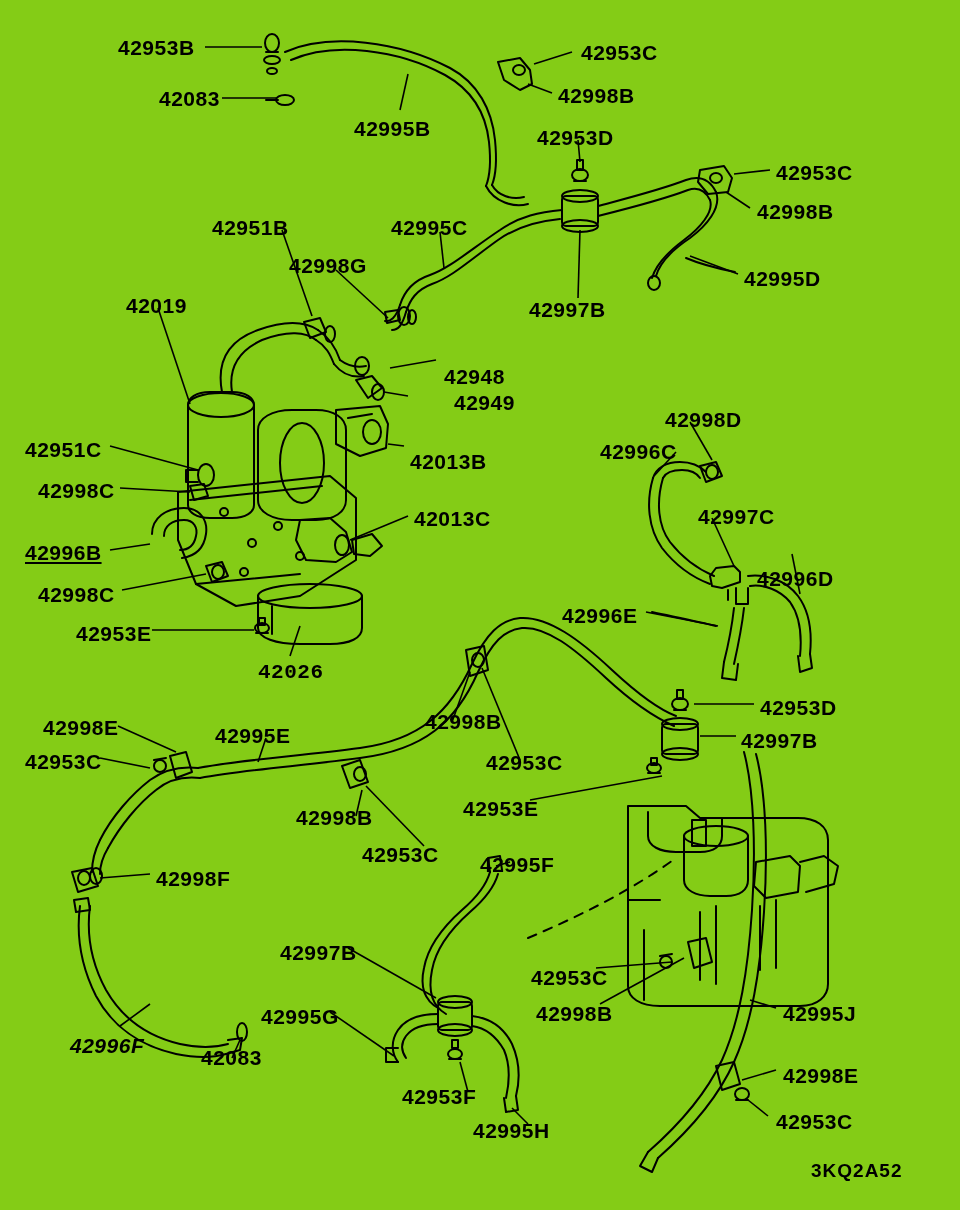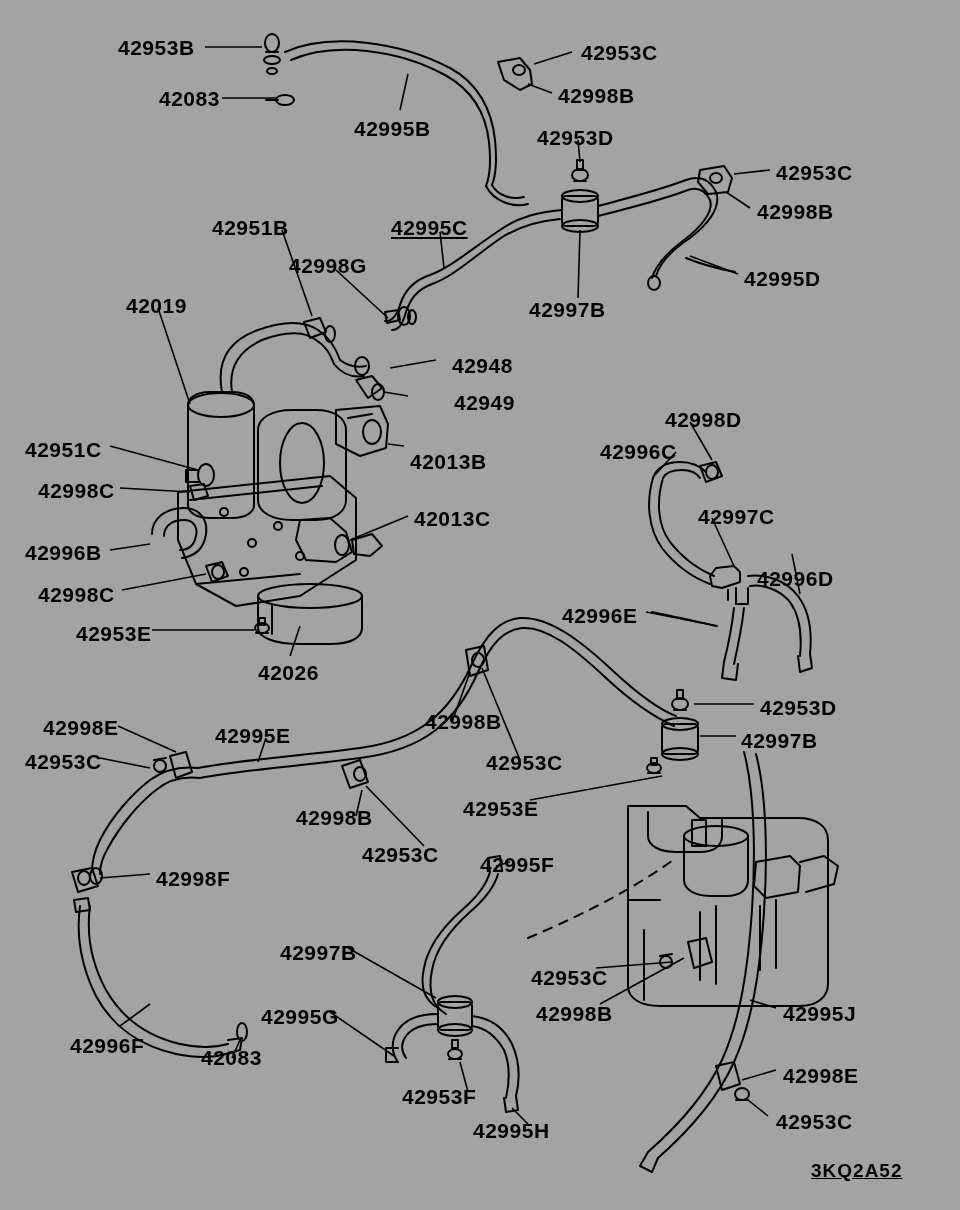--- a/index.html
+++ b/index.html
@@ -11,7 +11,7 @@
     position: relative;
     width: 960px;
     height: 1210px;
-    background: #a3a3a3;
+    background: #84cc16;
     overflow: hidden;
     font-family: "Liberation Sans", sans-serif;
   }

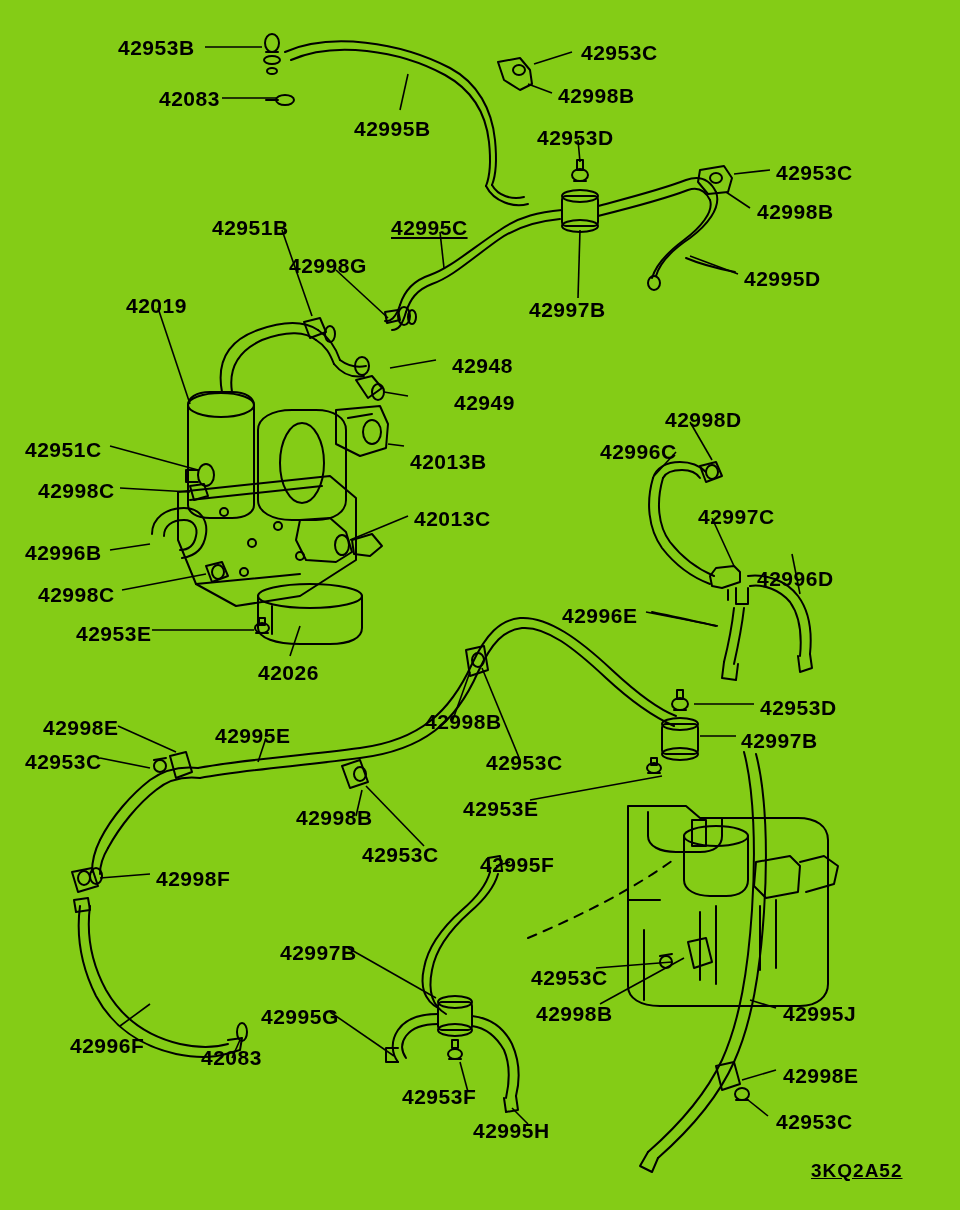--- a/index.html
+++ b/index.html
@@ -387,7 +387,7 @@
   <div class="lbl" style="left:776px; top:161px;">42953C</div>
   <div class="lbl" style="left:757px; top:200px;">42998B</div>
   <div class="lbl" style="left:212px; top:216px;">42951B</div>
-  <div class="lbl" style="left:391px; top:216px;text-decoration:underline;">42995C</div>
+  <div class="lbl" style="left:391px; top:216px;">42995C</div>
   <div class="lbl" style="left:289px; top:254px;">42998G</div>
   <div class="lbl" style="left:744px; top:267px;">42995D</div>
   <div class="lbl" style="left:126px; top:294px;">42019</div>

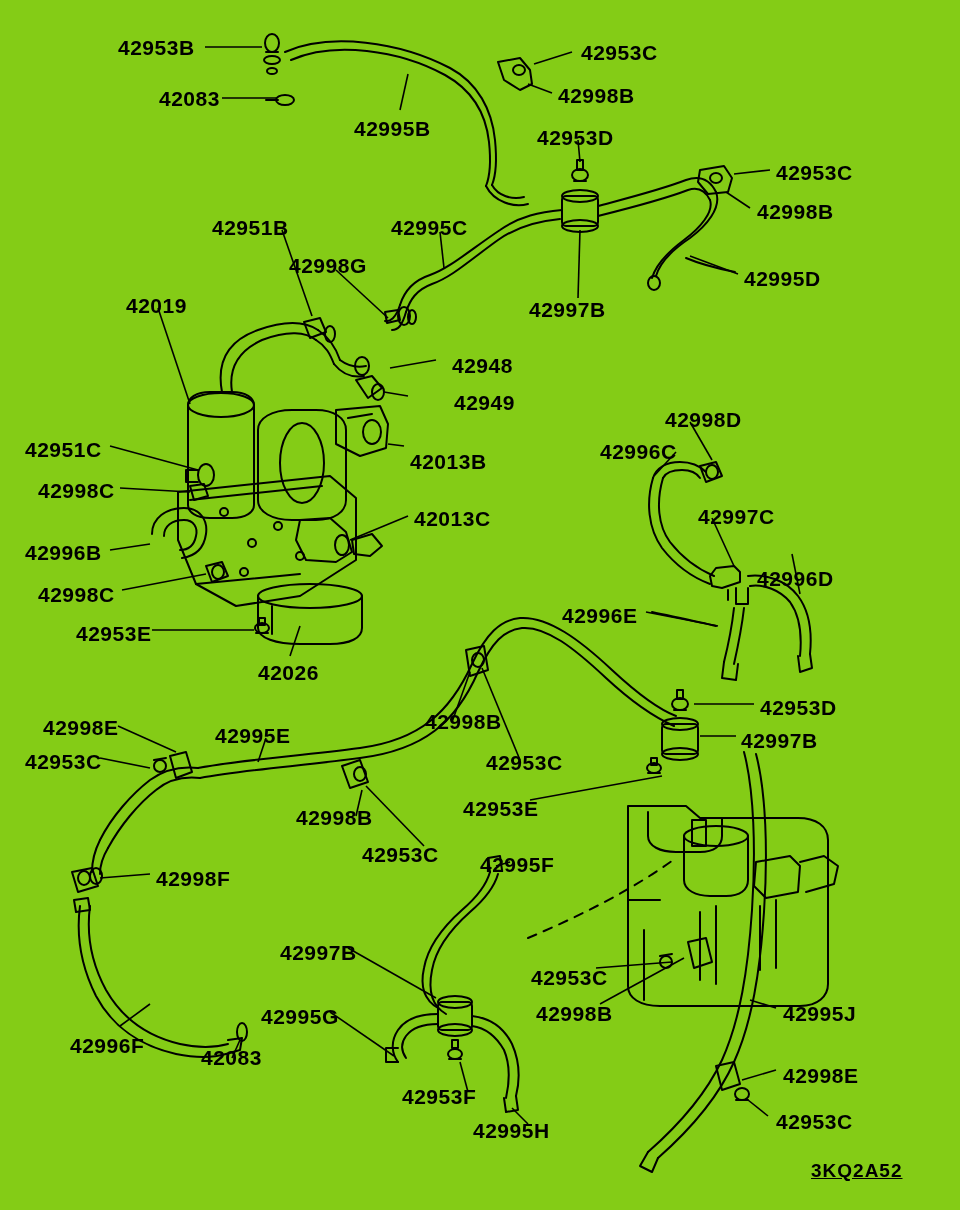--- a/index.html
+++ b/index.html
@@ -392,7 +392,7 @@
   <div class="lbl" style="left:744px; top:267px;">42995D</div>
   <div class="lbl" style="left:126px; top:294px;">42019</div>
   <div class="lbl" style="left:529px; top:298px;">42997B</div>
-  <div class="lbl" style="left:444px; top:354px;margin-left:8px;">42948</div>
+  <div class="lbl" style="left:444px; top:365px;">42948</div>
   <div class="lbl" style="left:414px; top:391px;margin-left:40px;">42949</div>
   <div class="lbl" style="left:665px; top:408px;">42998D</div>
   <div class="lbl" style="left:25px;  top:438px;">42951C</div>

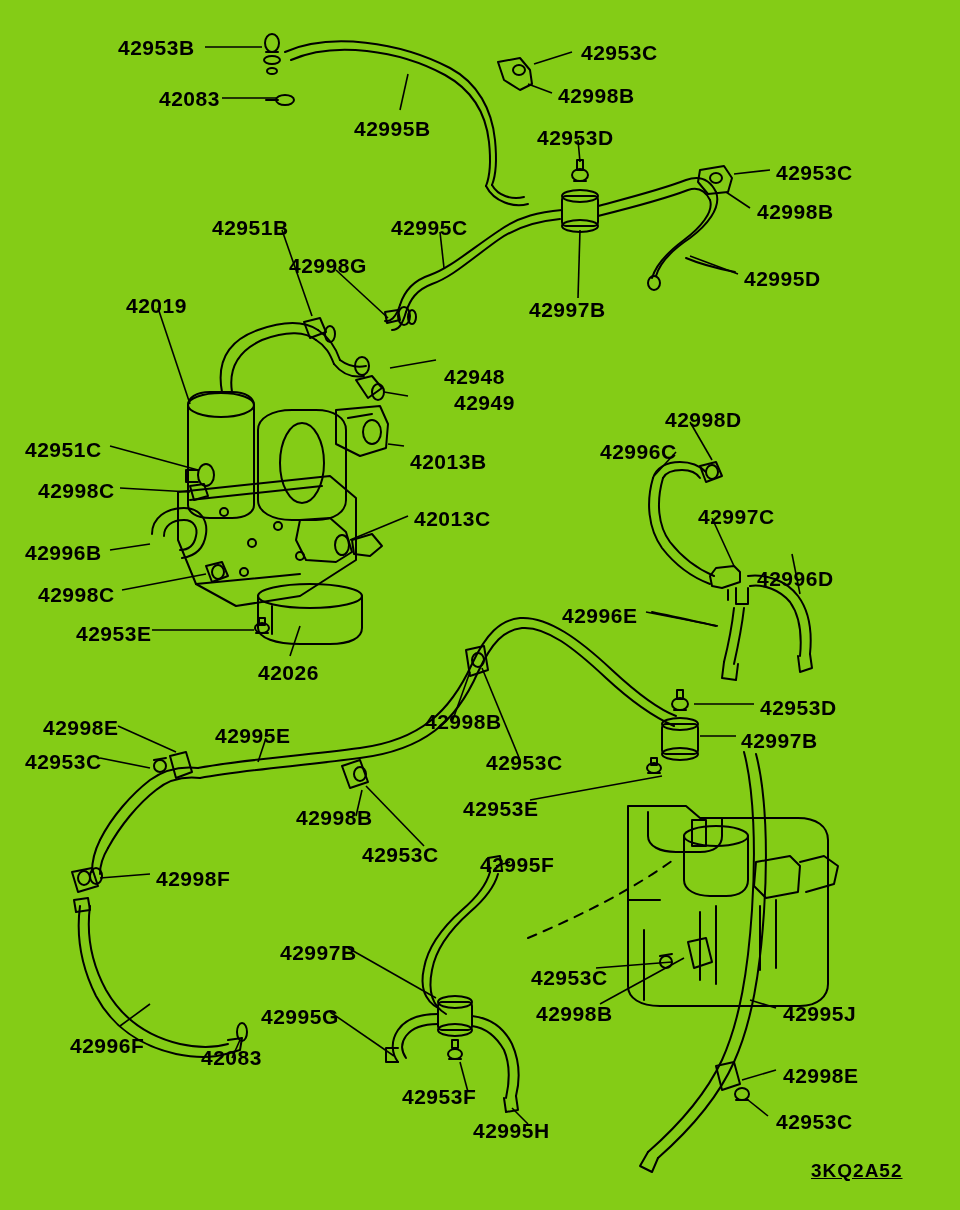--- a/index.html
+++ b/index.html
@@ -402,7 +402,7 @@
   <div class="lbl" style="left:698px; top:505px;">42997C</div>
   <div class="lbl" style="left:414px; top:507px;">42013C</div>
   <div class="lbl" style="left:757px; top:541px;margin-top:26px;">42996D</div>
-  <div class="lbl" style="left:25px;  top:541px;">42996B</div>
+  <div class="lbl" style="left:25px;  top:541px;text-decoration:underline;">42996B</div>
   <div class="lbl" style="left:38px;  top:583px;">42998C</div>
   <div class="lbl" style="left:562px; top:604px;">42996E</div>
   <div class="lbl" style="left:76px;  top:622px;">42953E</div>

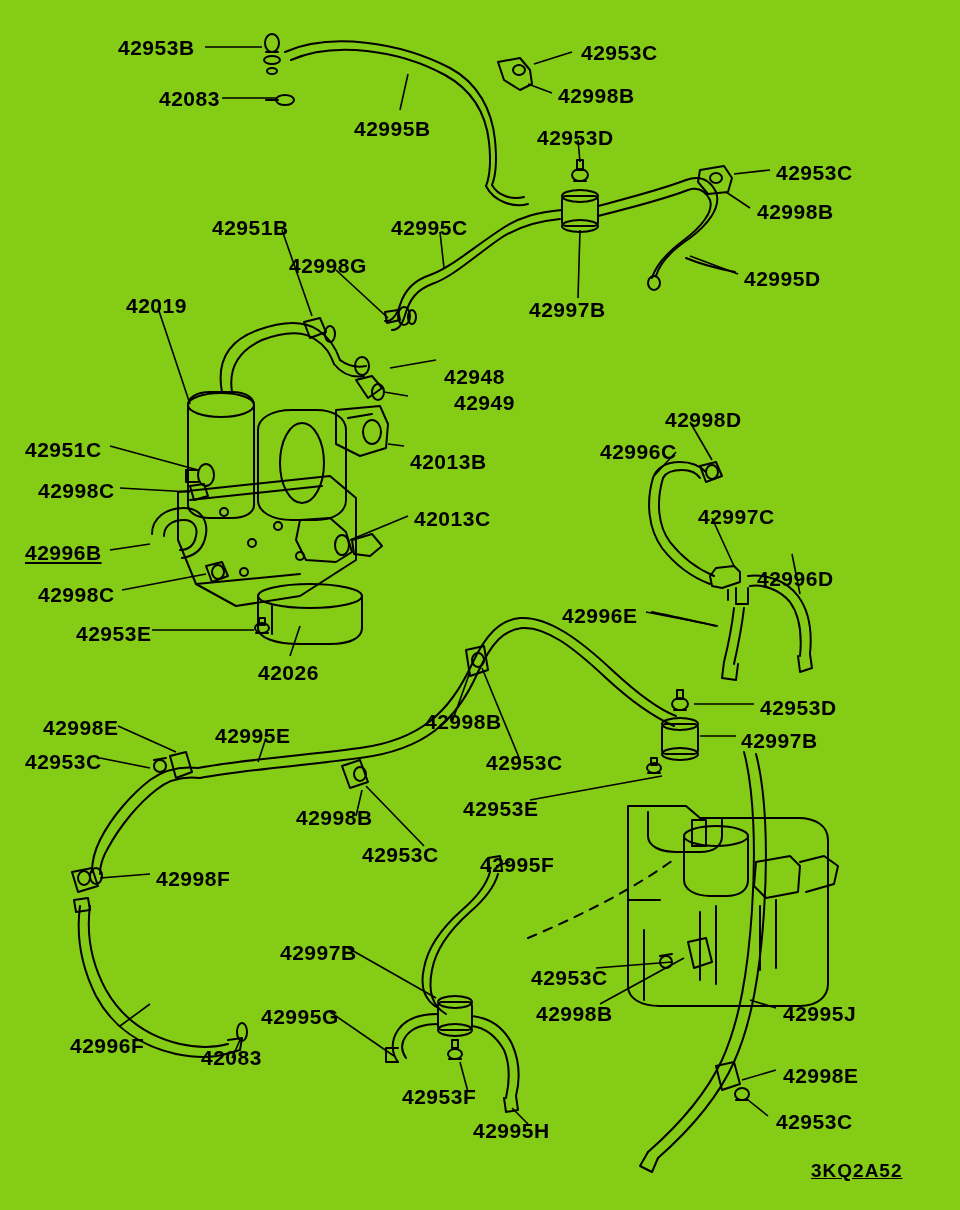--- a/index.html
+++ b/index.html
@@ -406,7 +406,7 @@
   <div class="lbl" style="left:38px;  top:583px;">42998C</div>
   <div class="lbl" style="left:562px; top:604px;">42996E</div>
   <div class="lbl" style="left:76px;  top:622px;">42953E</div>
-  <div class="lbl" style="left:258px; top:661px;">42026</div>
+  <div class="lbl" style="left:258px; top:661px;font-family:Liberation Mono, monospace;">42026</div>
   <div class="lbl" style="left:760px; top:696px;">42953D</div>
   <div class="lbl" style="left:215px; top:724px;">42995E</div>
   <div class="lbl" style="left:43px;  top:716px;">42998E</div>

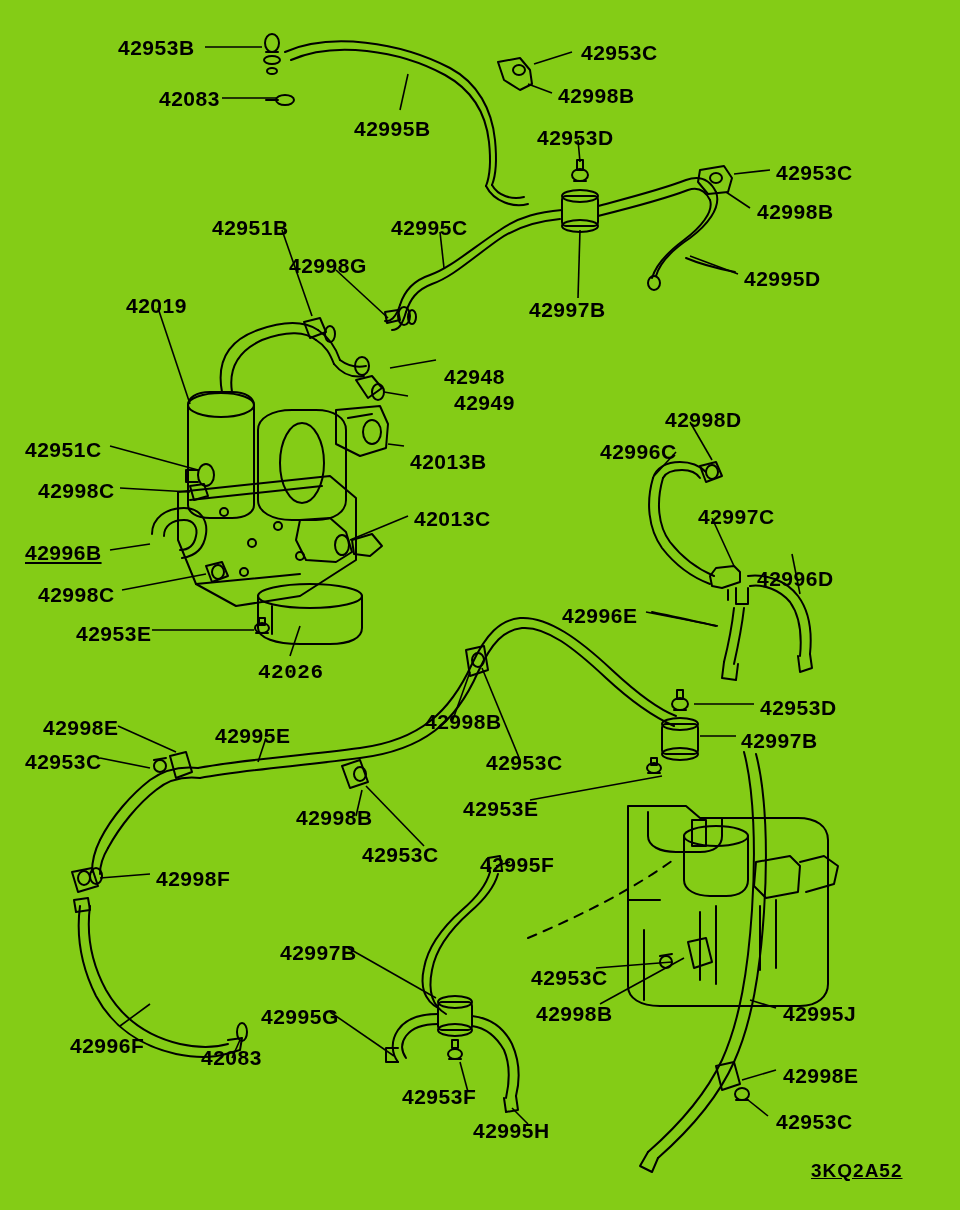--- a/index.html
+++ b/index.html
@@ -424,7 +424,7 @@
   <div class="lbl" style="left:783px; top:1002px;">42995J</div>
   <div class="lbl" style="left:261px; top:1005px;">42995G</div>
   <div class="lbl" style="left:536px; top:1002px;">42998B</div>
-  <div class="lbl" style="left:70px;  top:1034px;">42996F</div>
+  <div class="lbl" style="left:70px;  top:1034px;font-style:italic;">42996F</div>
   <div class="lbl" style="left:201px; top:1046px;">42083</div>
   <div class="lbl" style="left:783px; top:1064px;">42998E</div>
   <div class="lbl" style="left:402px; top:1085px;">42953F</div>

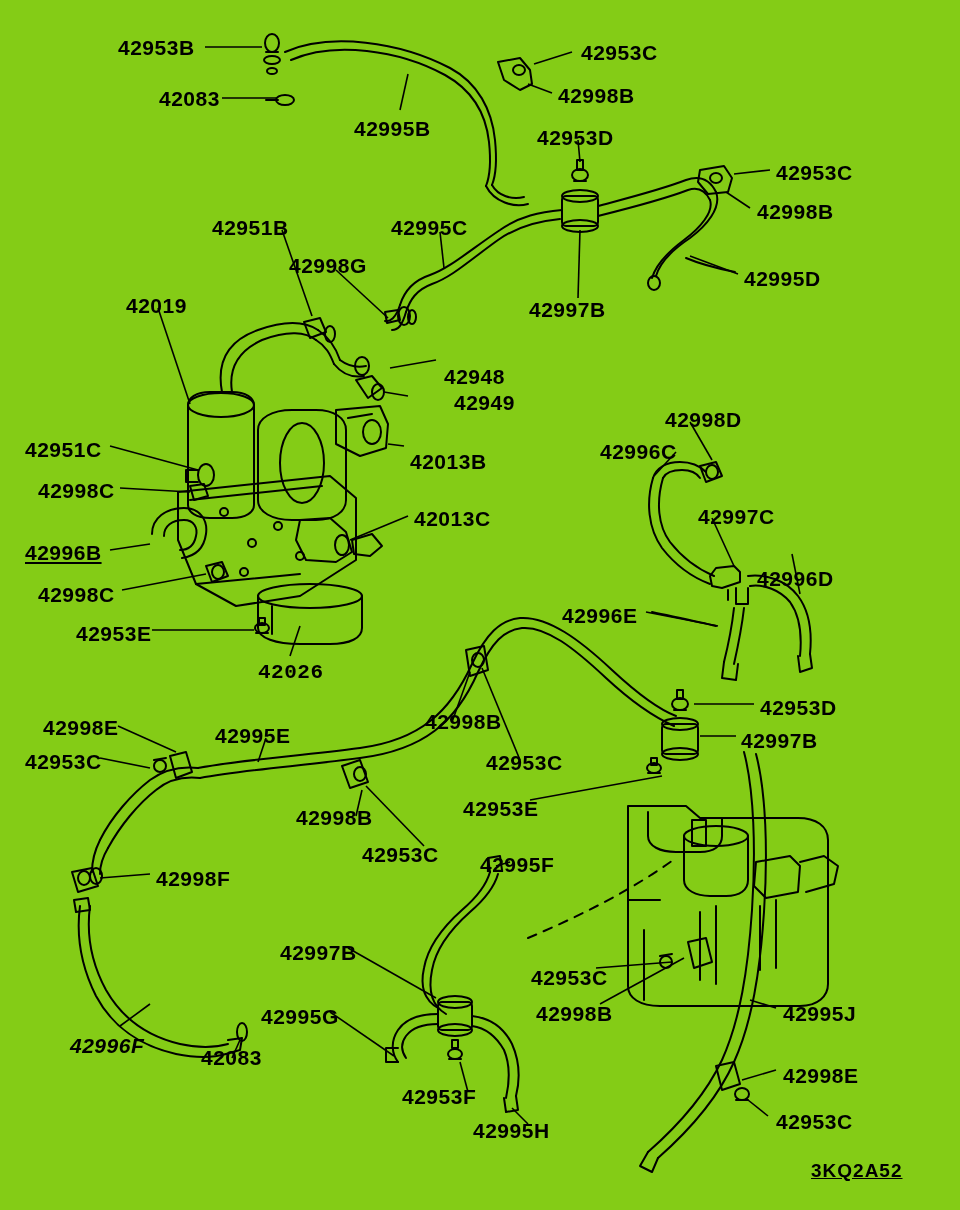--- a/index.html
+++ b/index.html
@@ -38,7 +38,6 @@
     font-weight: bold;
     color: #000000;
     letter-spacing: 1px;
-    text-decoration: underline;
   }
 </style>
 </head>

